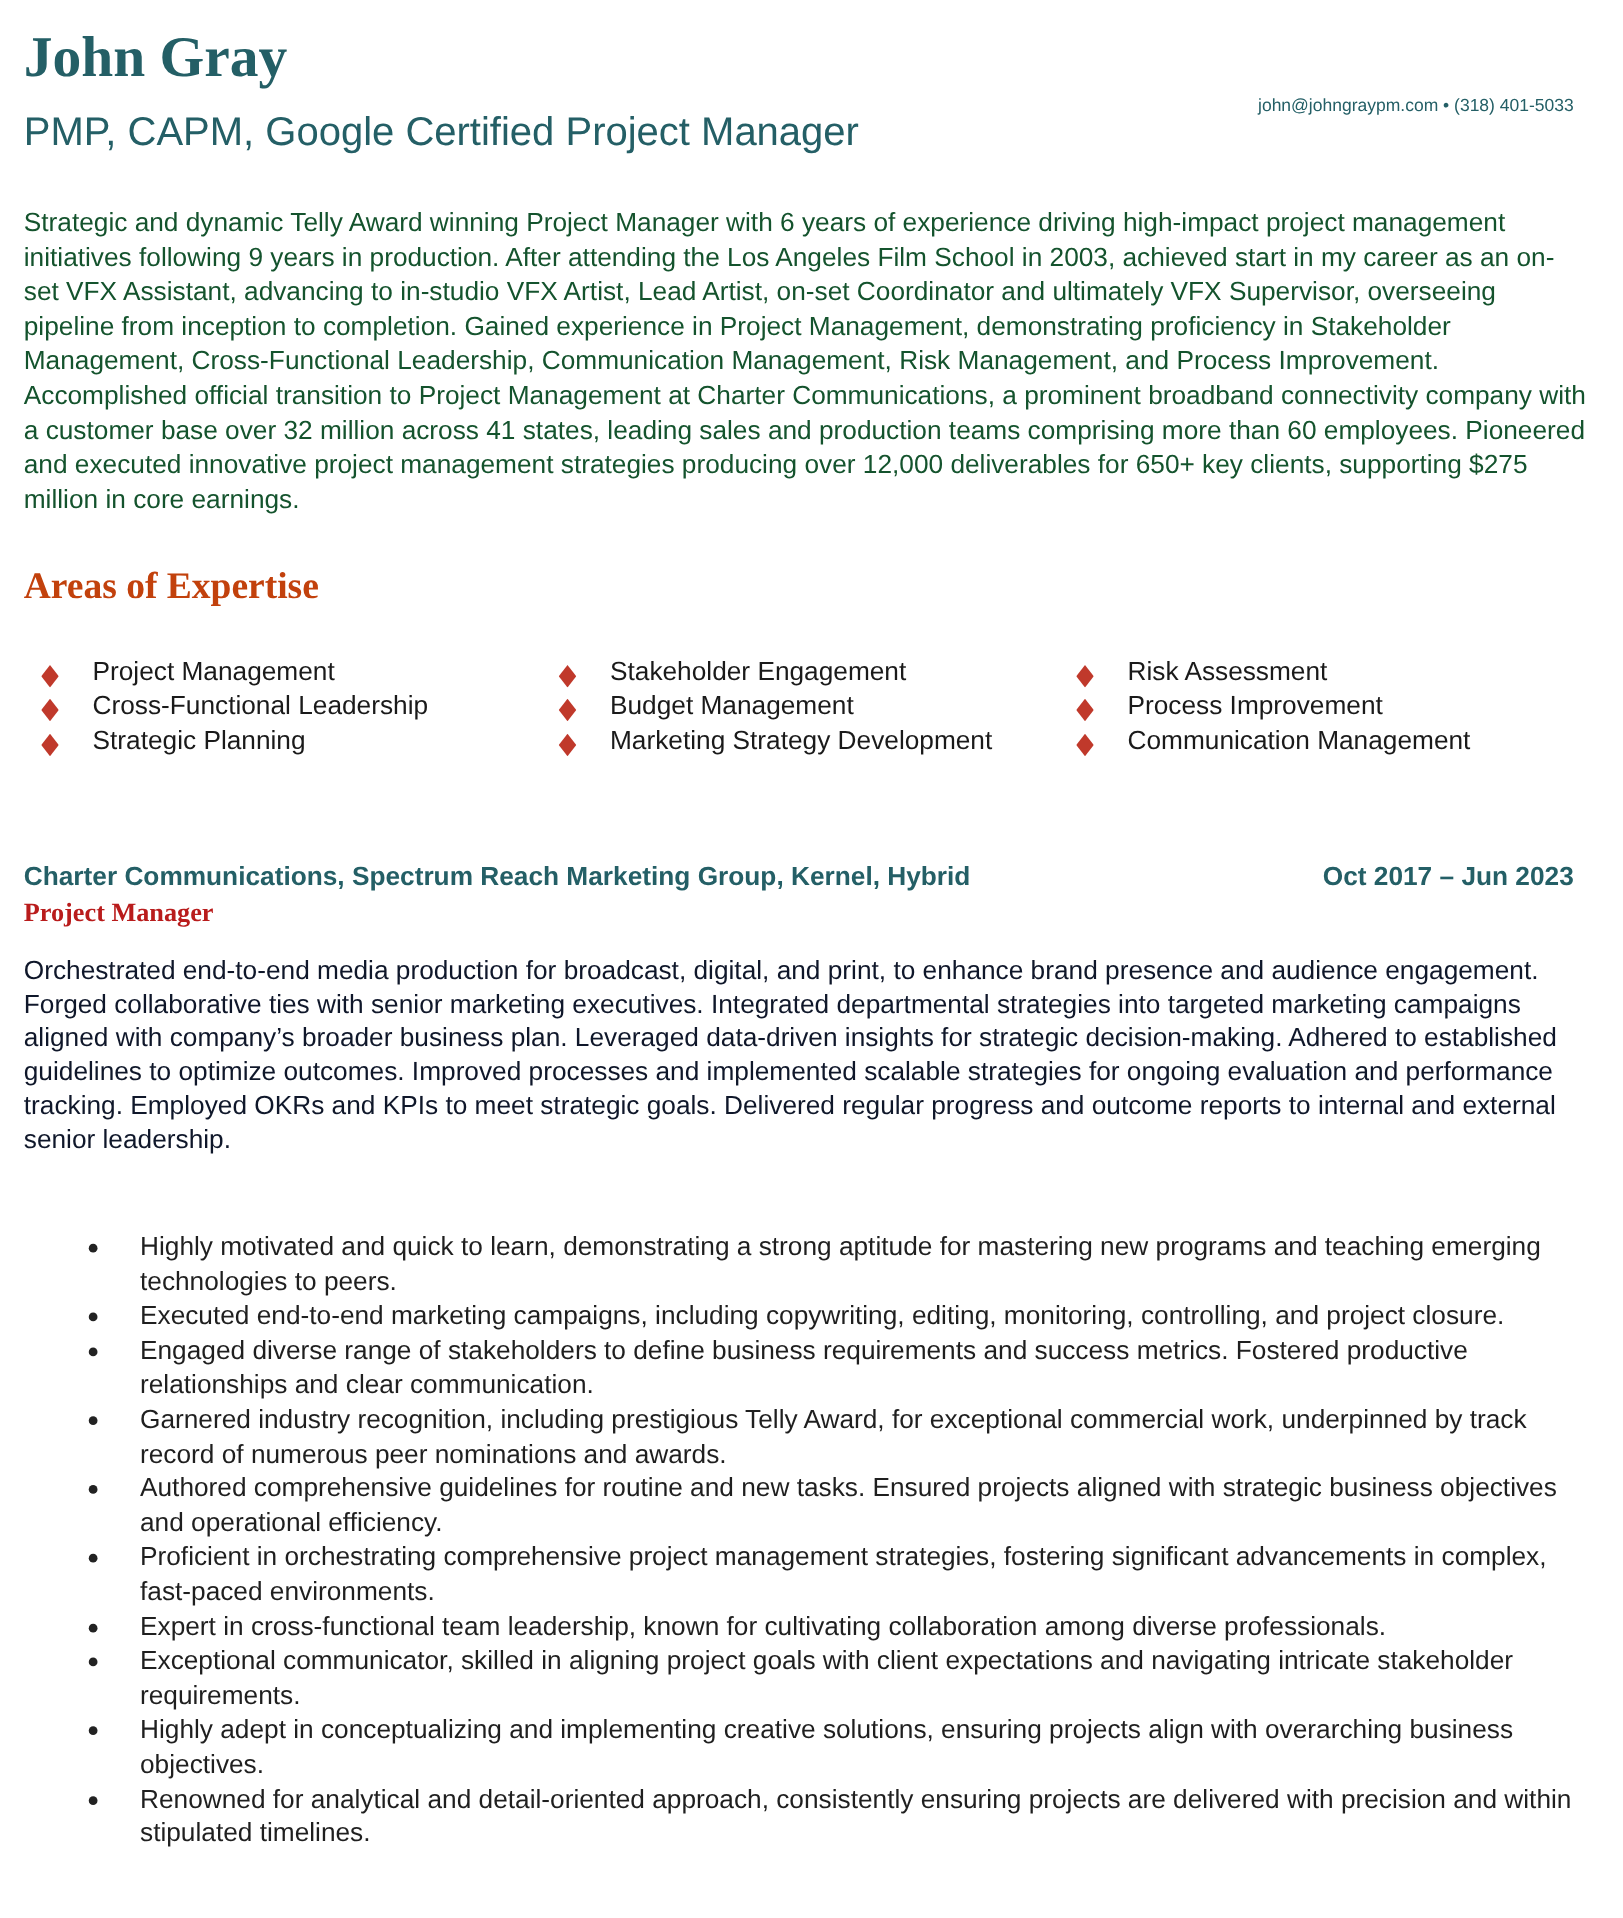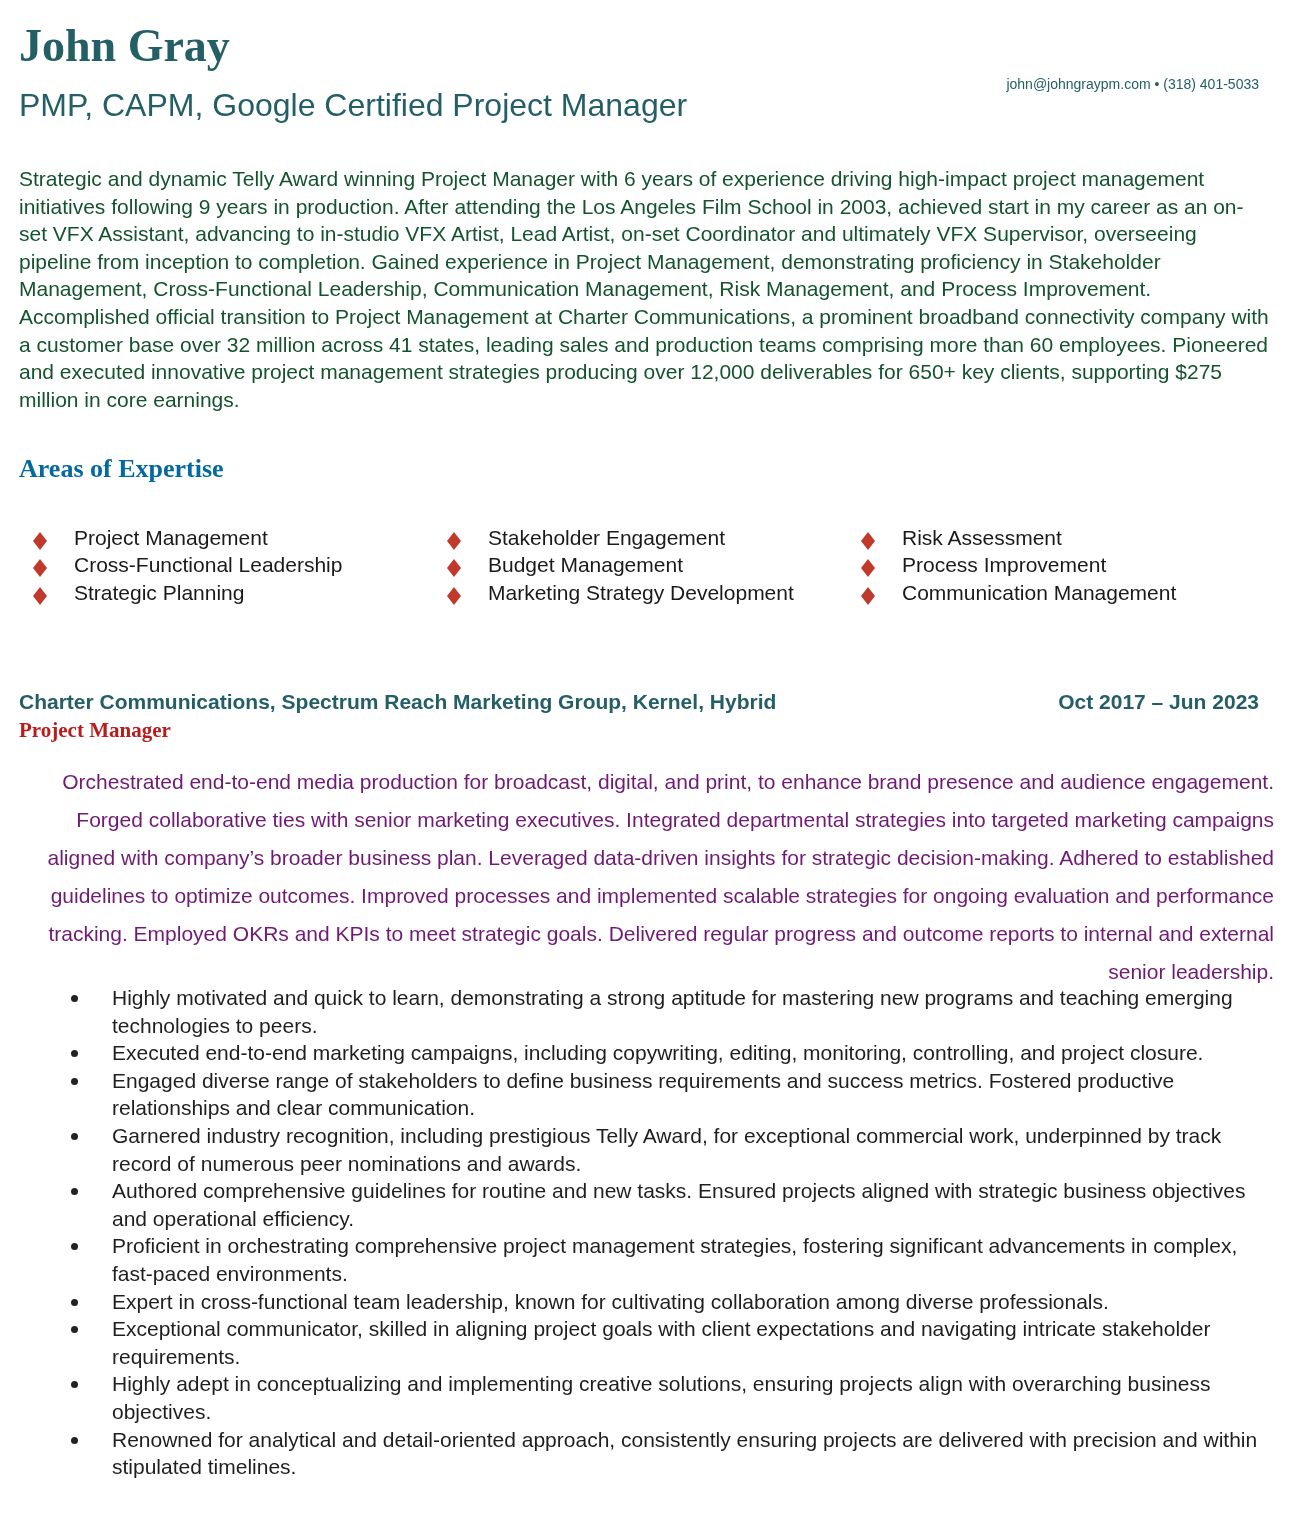--- a/index.html
+++ b/index.html
@@ -27,7 +27,7 @@
   .section-title {
     position: absolute; left: 19px; top: 450px; margin: 0;
     font-family: "Liberation Serif", serif; font-weight: bold;
-    font-size: 26px; line-height: 38px; color: #0369a1;
+    font-size: 30px; line-height: 38px; color: #c2410c;
   }
   .expertise {
     position: absolute; left: 33px; top: 522px; width: 1250px;

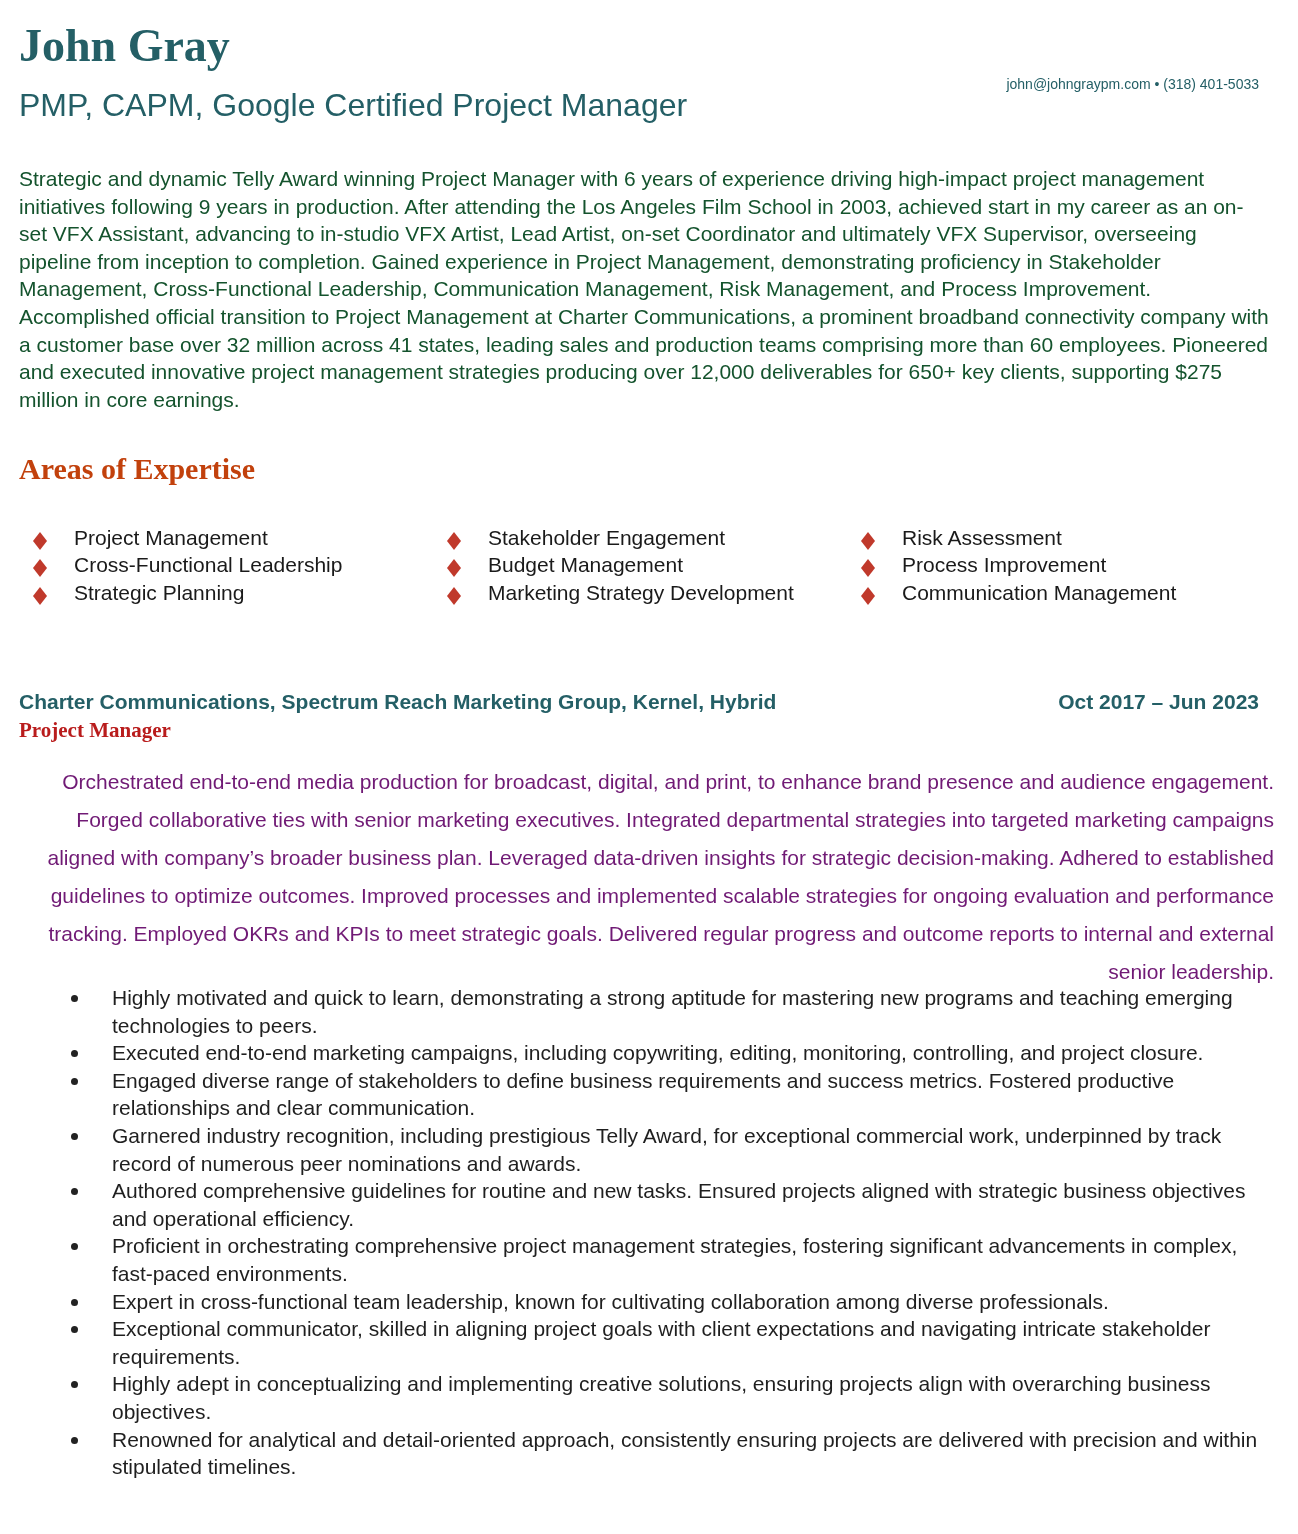--- a/index.html
+++ b/index.html
@@ -55,7 +55,7 @@
   }
   .job-desc {
     position: absolute; left: 19px; top: 763px; width: 1255px; margin: 0;
-    font-size: 21px; line-height: 38px; color: #701a75; text-align: right;
+    font-size: 21px; line-height: 27px; color: #0f172a;
   }
   .bullets {
     position: absolute; left: 10px; top: 984px; width: 1260px;

